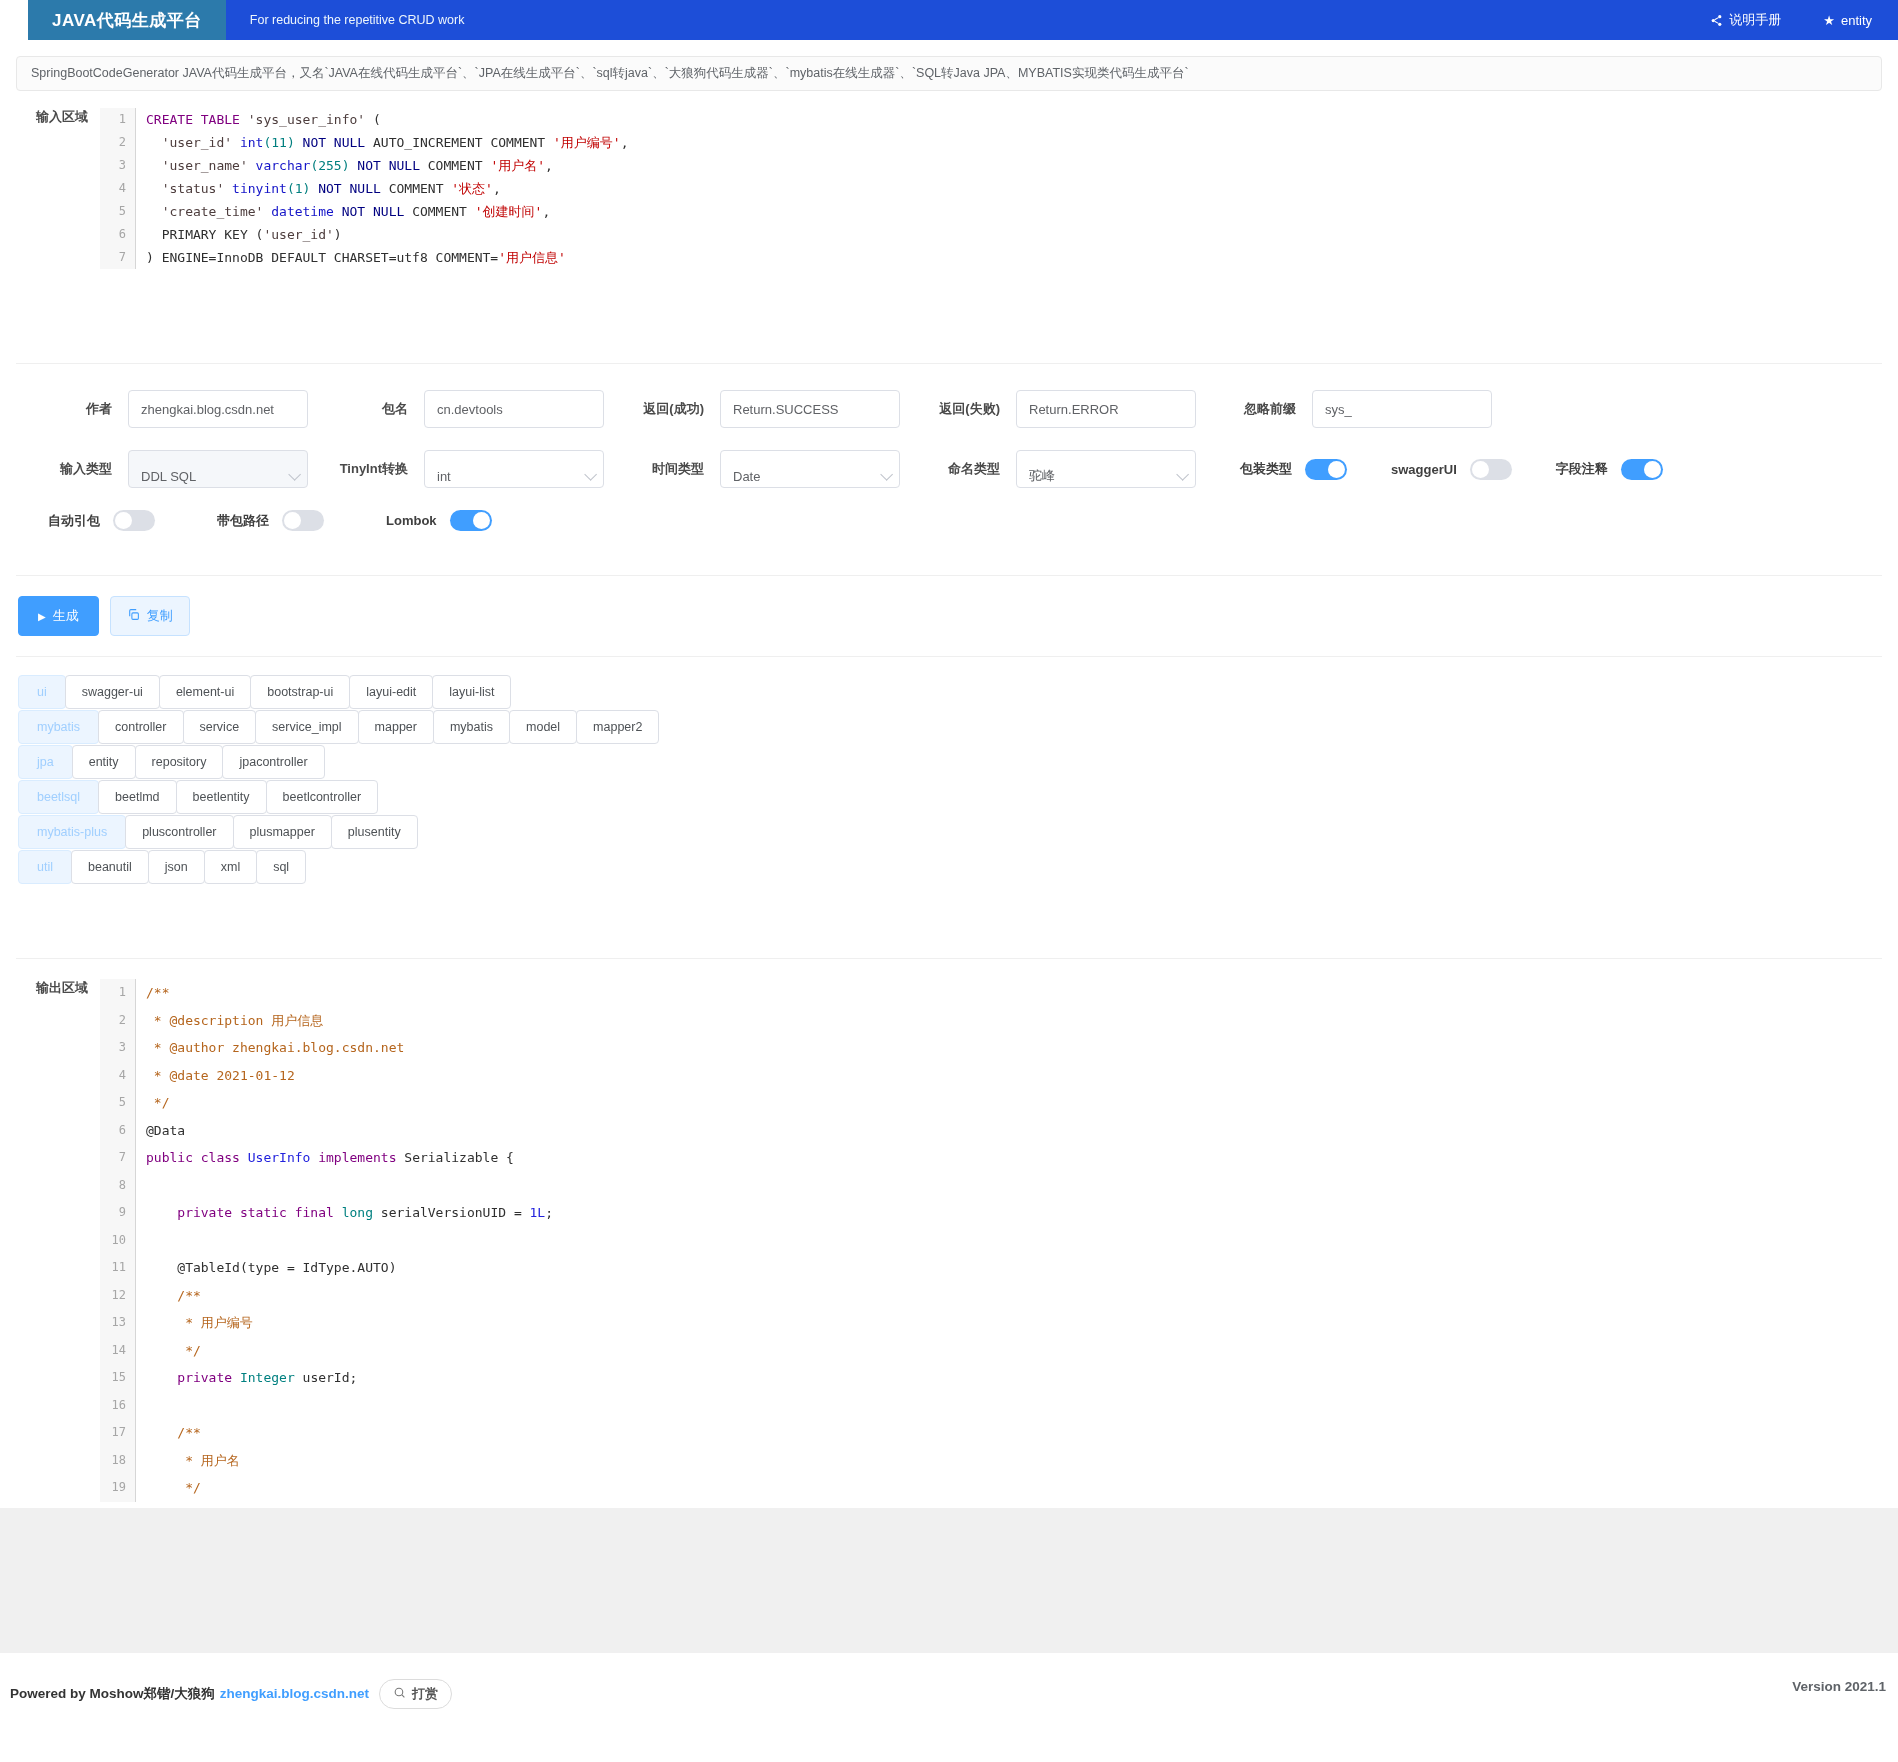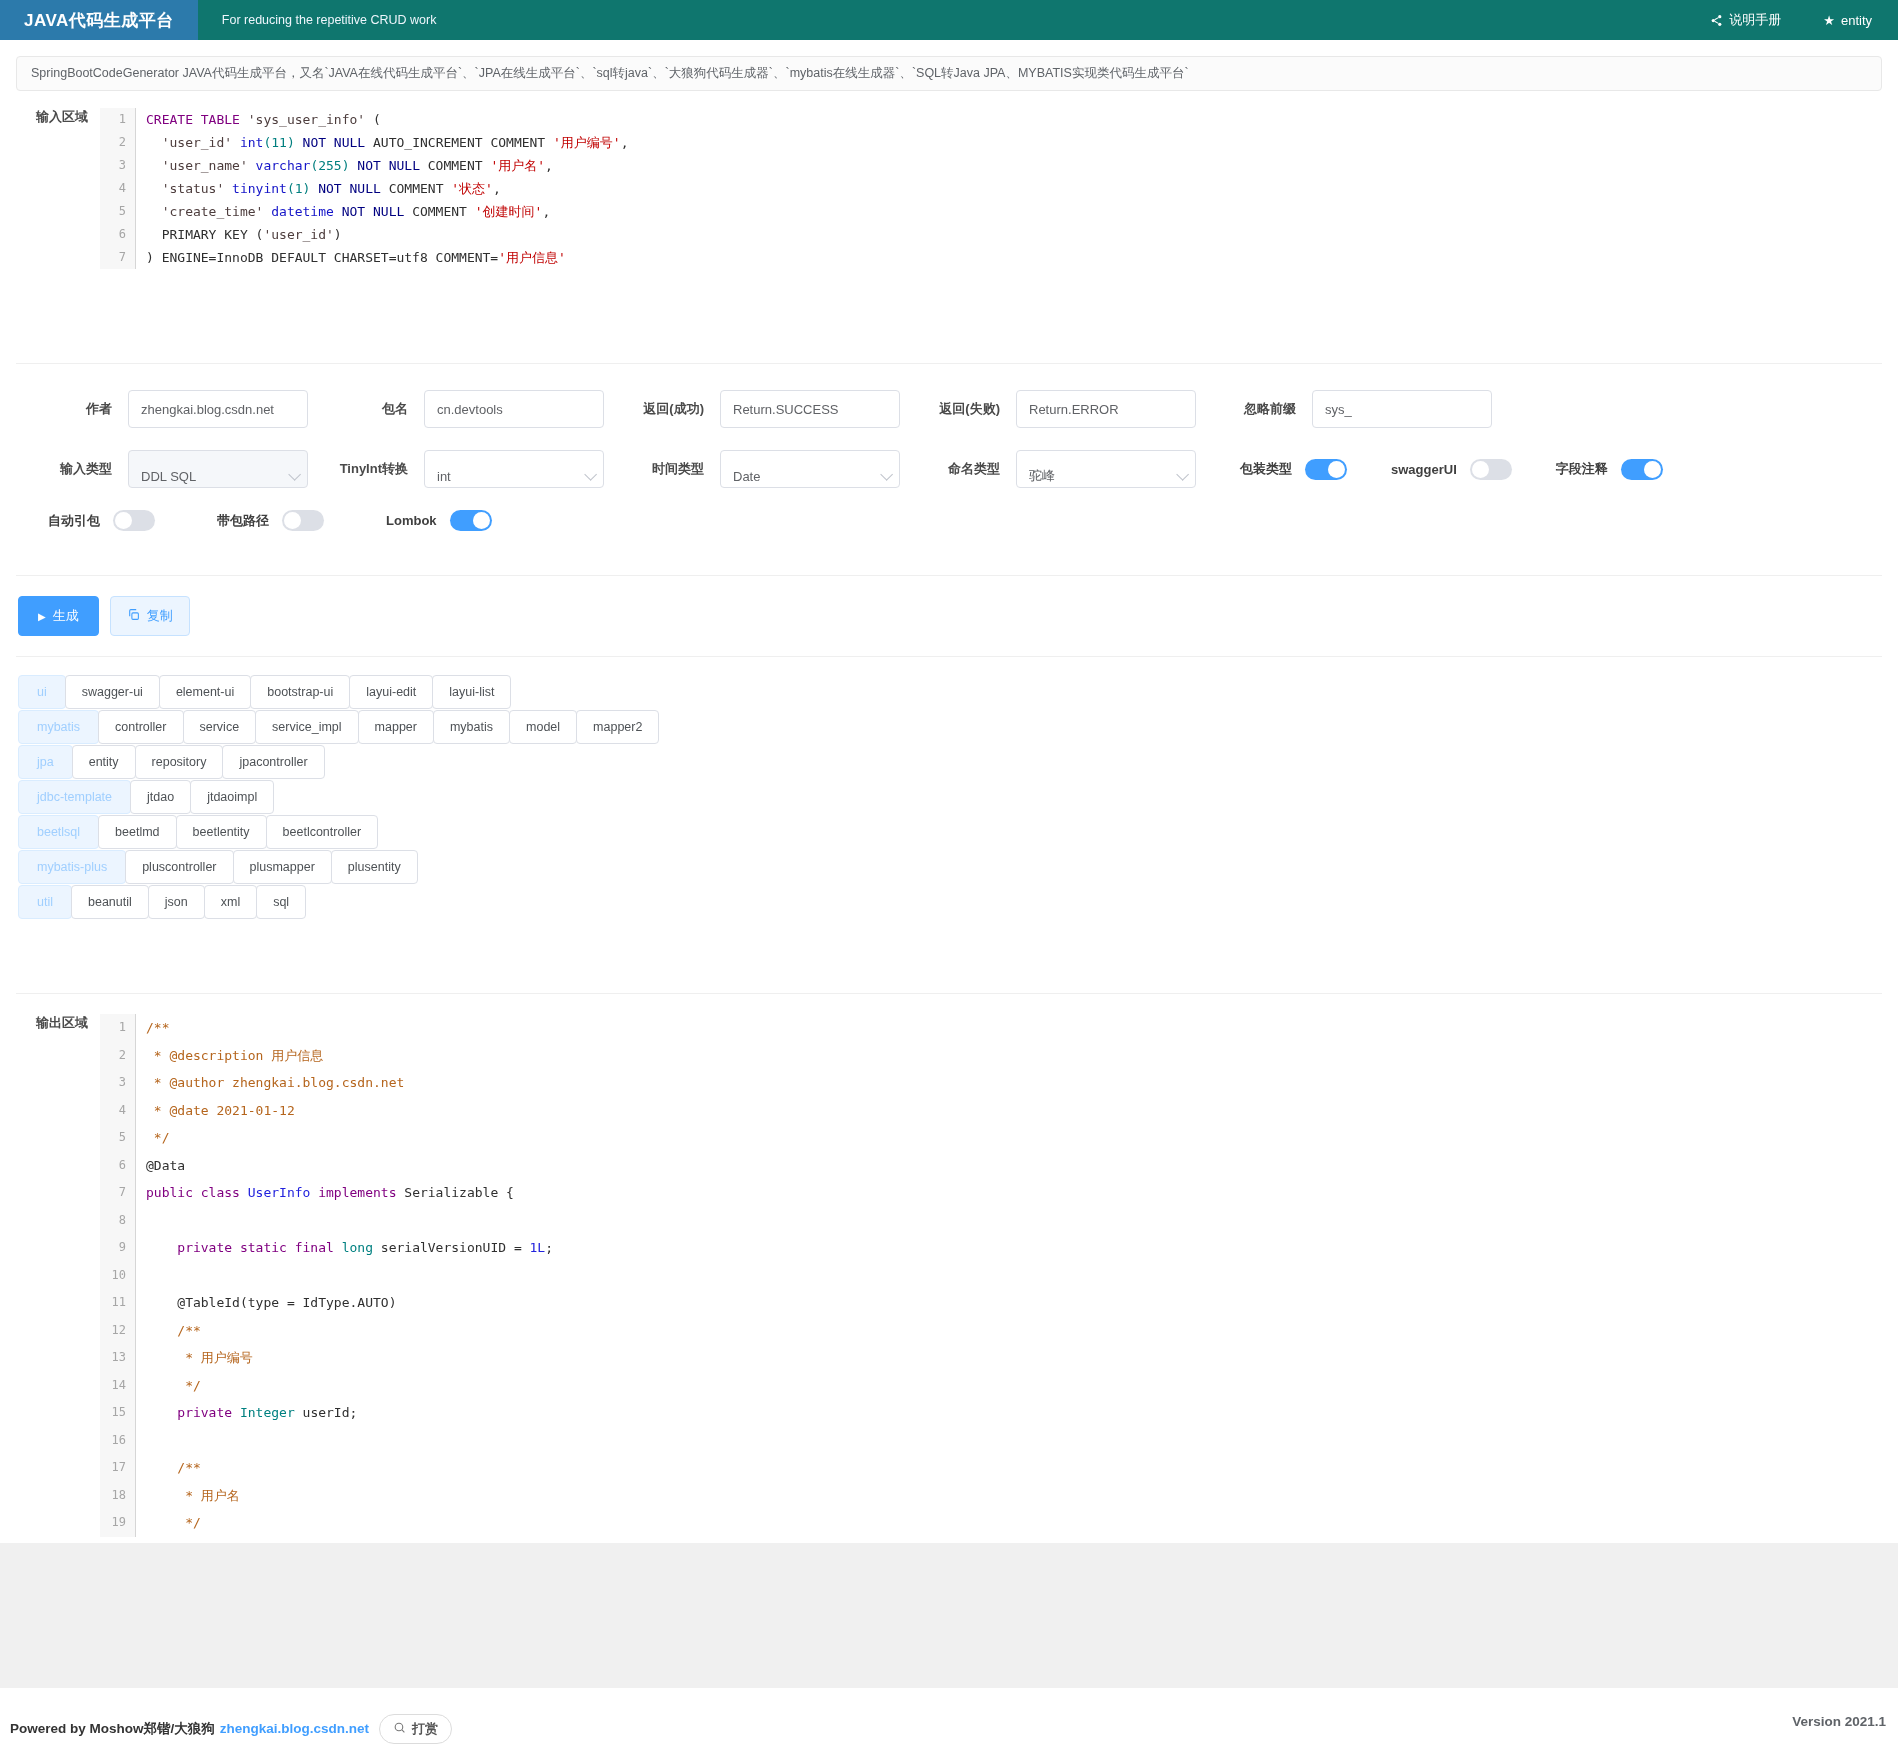--- a/index.html
+++ b/index.html
@@ -7,7 +7,7 @@
   .page{width:1898px;}
 
   
-  .navbar{height:40px;background:#0f766e;display:flex;align-items:center;}
+  .navbar{height:40px;background:#1d4ed8;display:flex;align-items:center;margin-left:28px;}
   .brand{height:40px;background:#2c7aab;display:flex;align-items:center;padding:0 24px;color:#fff;
          font-size:17px;font-weight:bold;letter-spacing:.5px;}
   .nav-sub{color:#eef6fc;font-size:12.5px;margin-left:24px;}

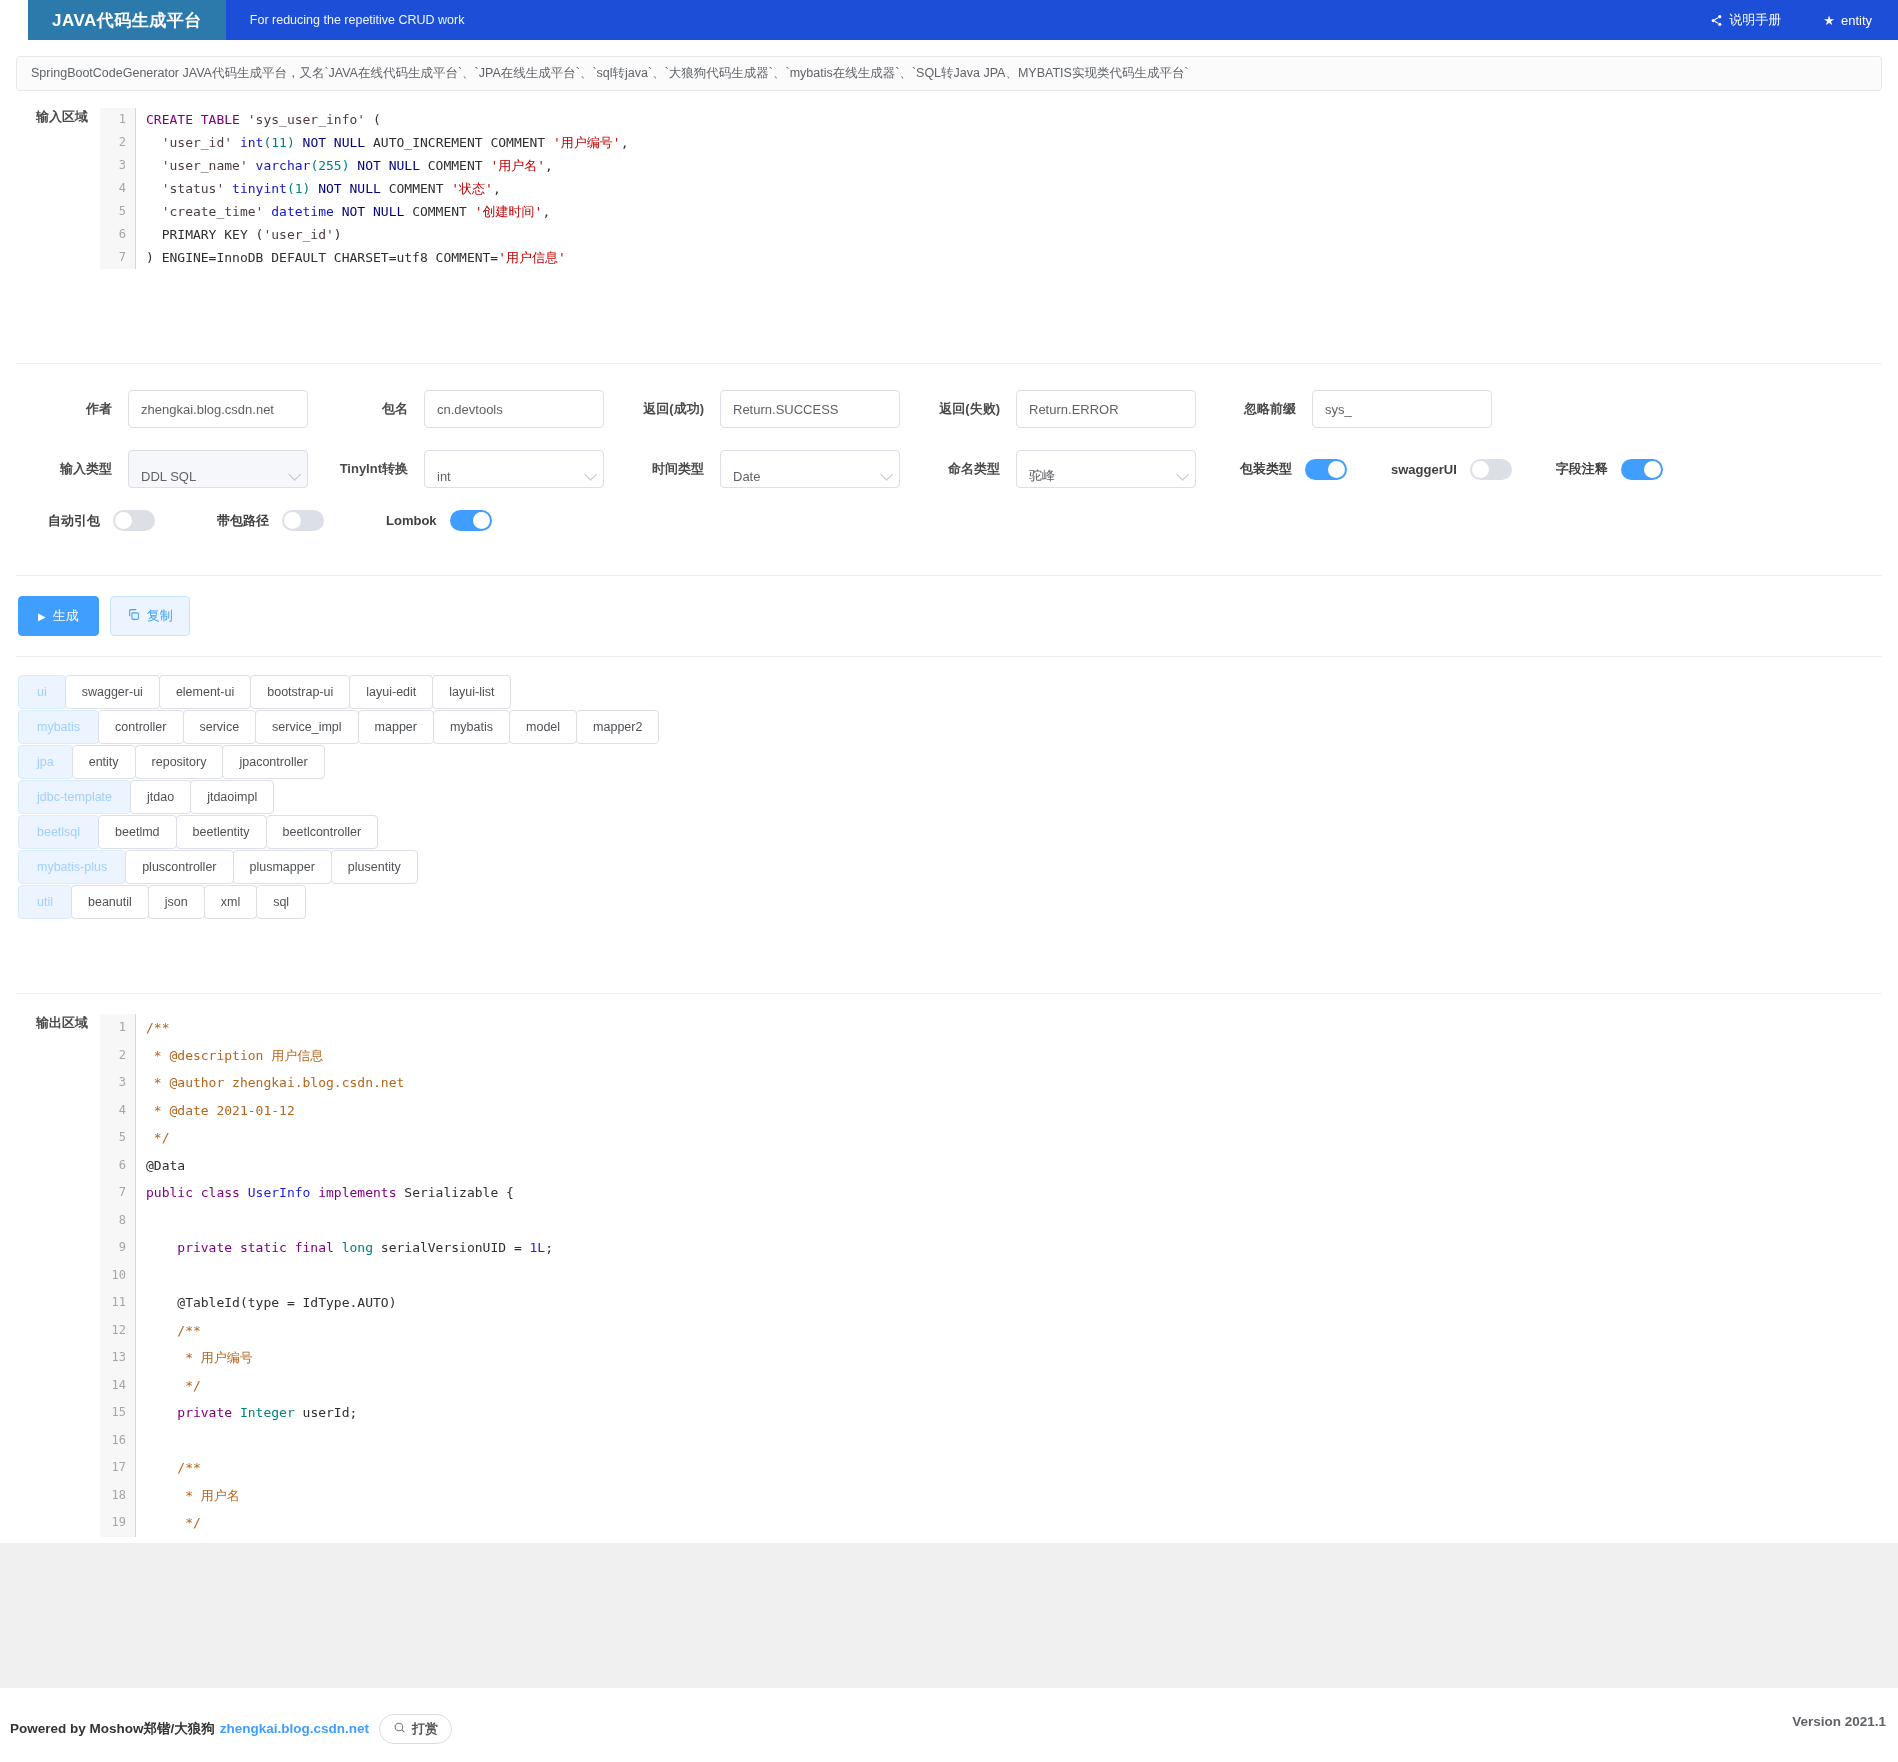--- a/index.html
+++ b/index.html
@@ -285,11 +285,6 @@
         <span class="tab">jpacontroller</span>
       </div>
       <div class="tab-row">
-        <span class="tab lead">jdbc-template</span>
-        <span class="tab">jtdao</span>
-        <span class="tab">jtdaoimpl</span>
-      </div>
-      <div class="tab-row">
         <span class="tab lead">beetlsql</span>
         <span class="tab">beetlmd</span>
         <span class="tab">beetlentity</span>

